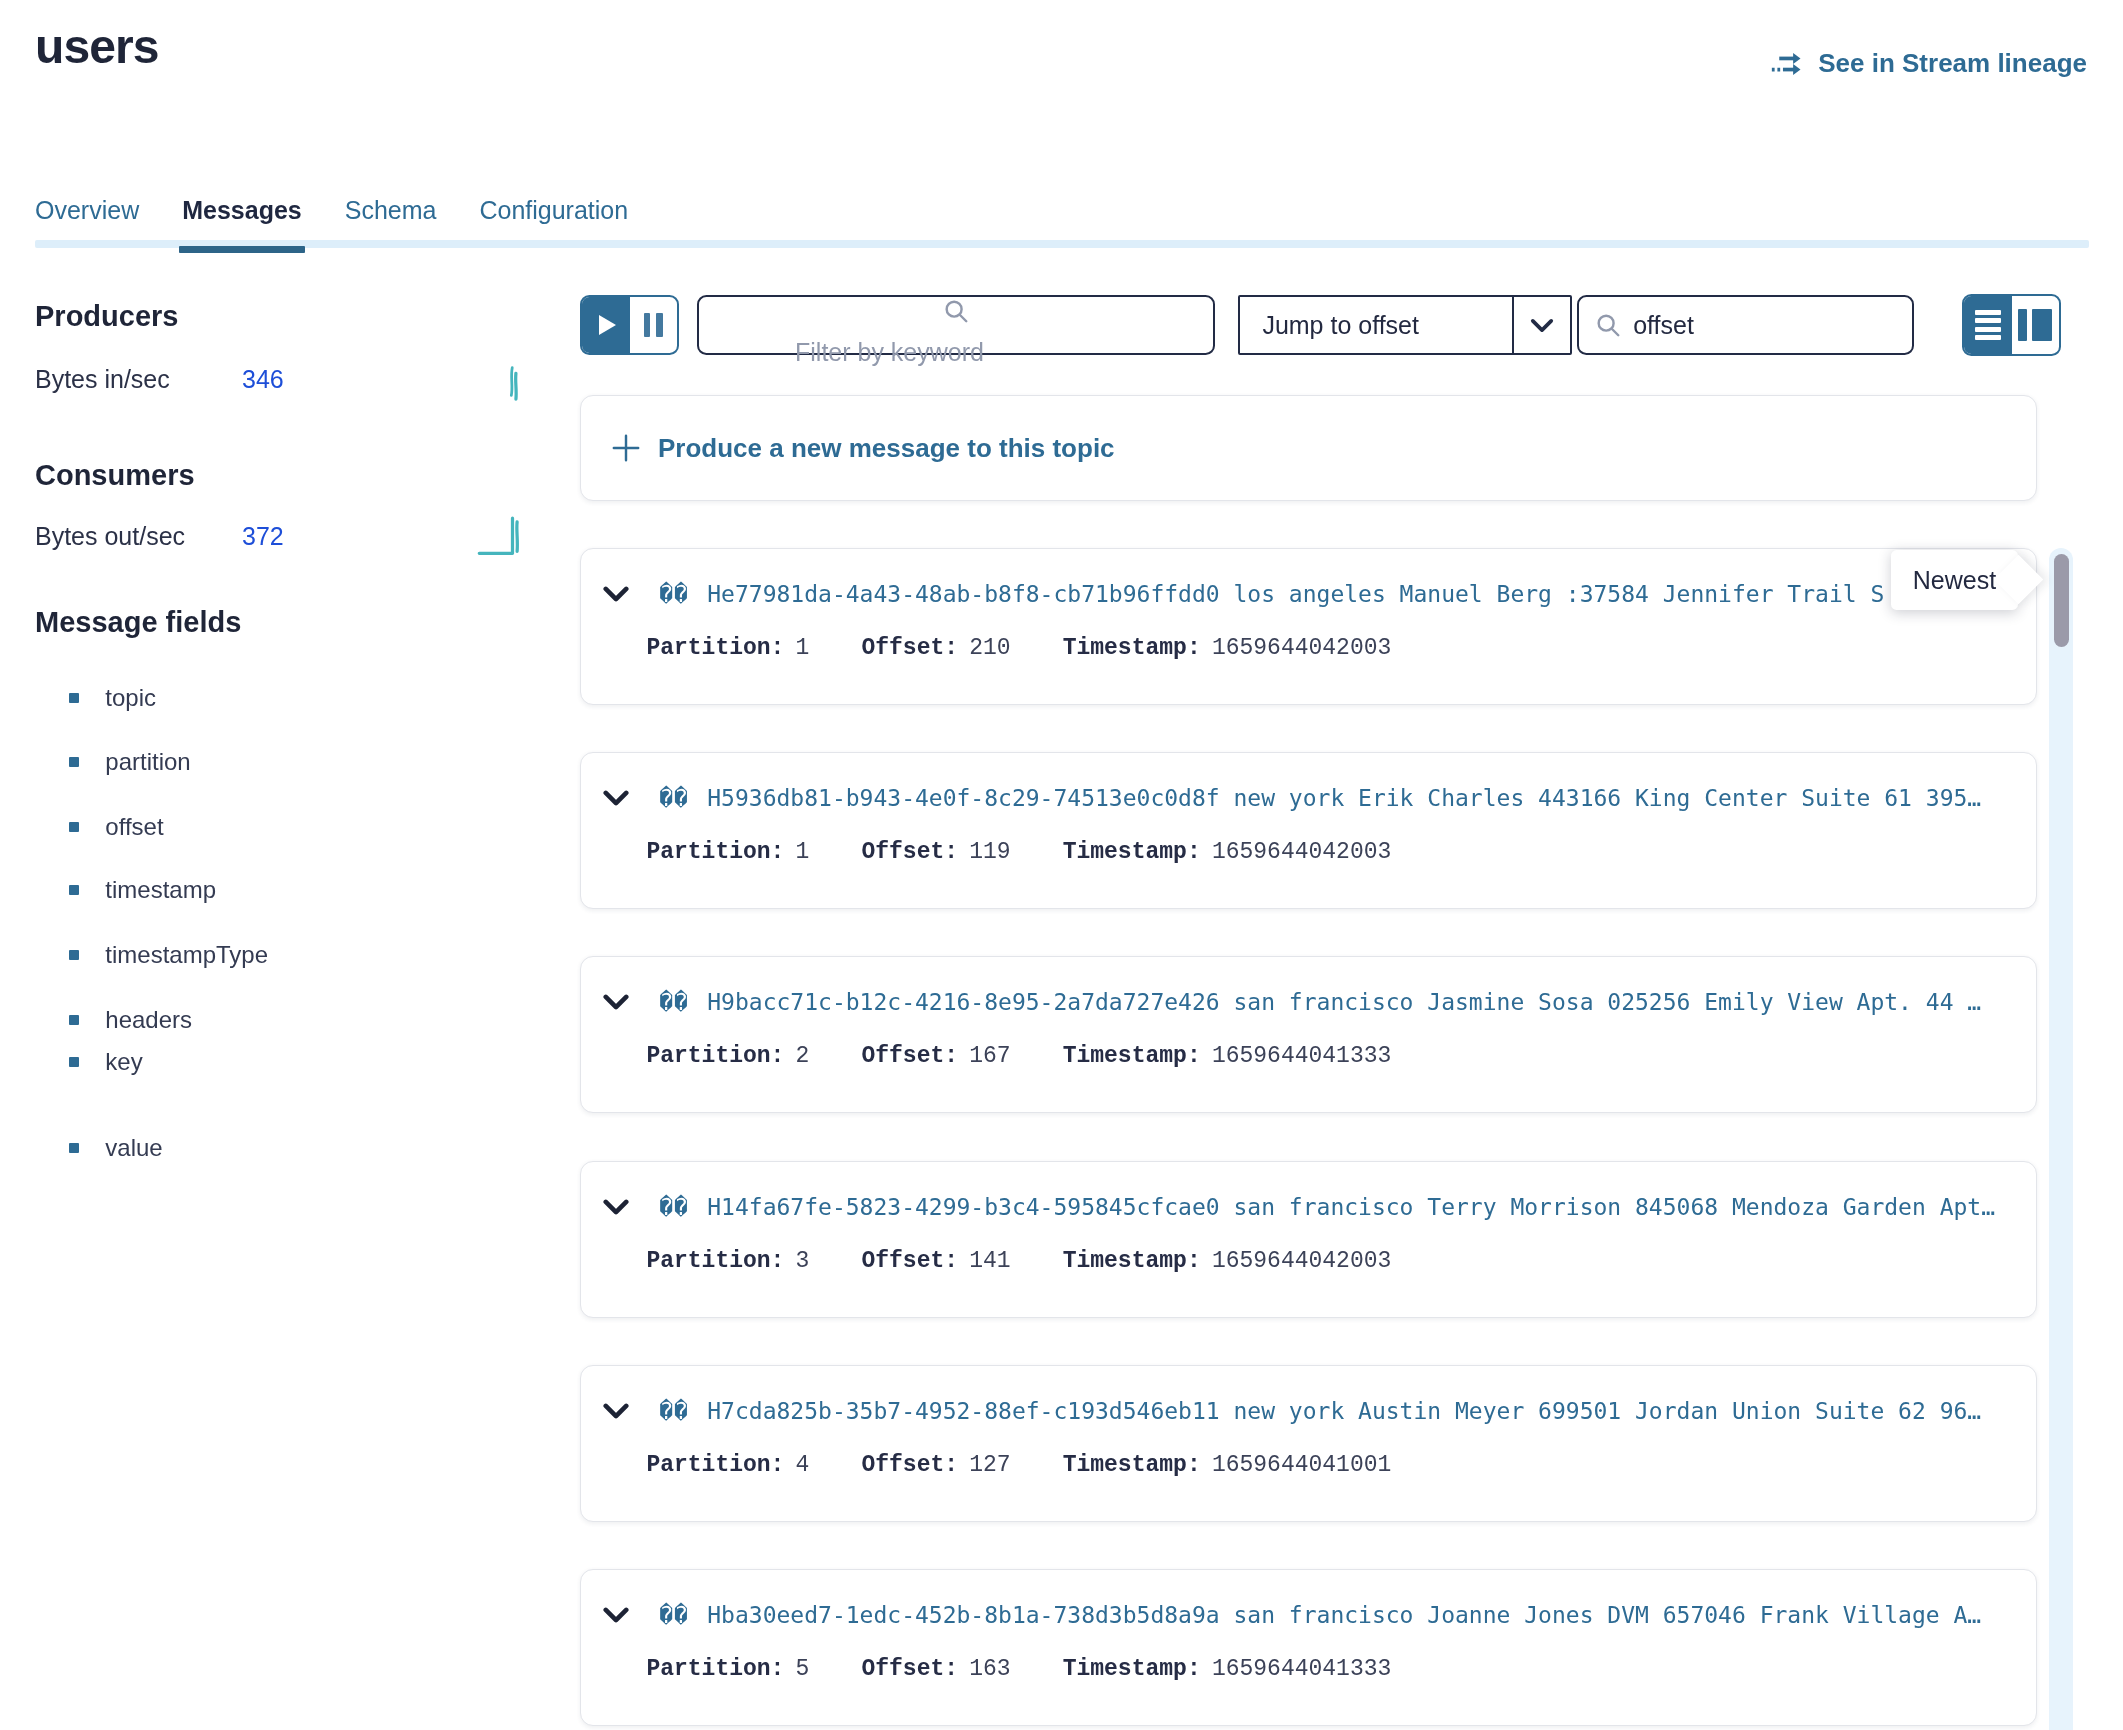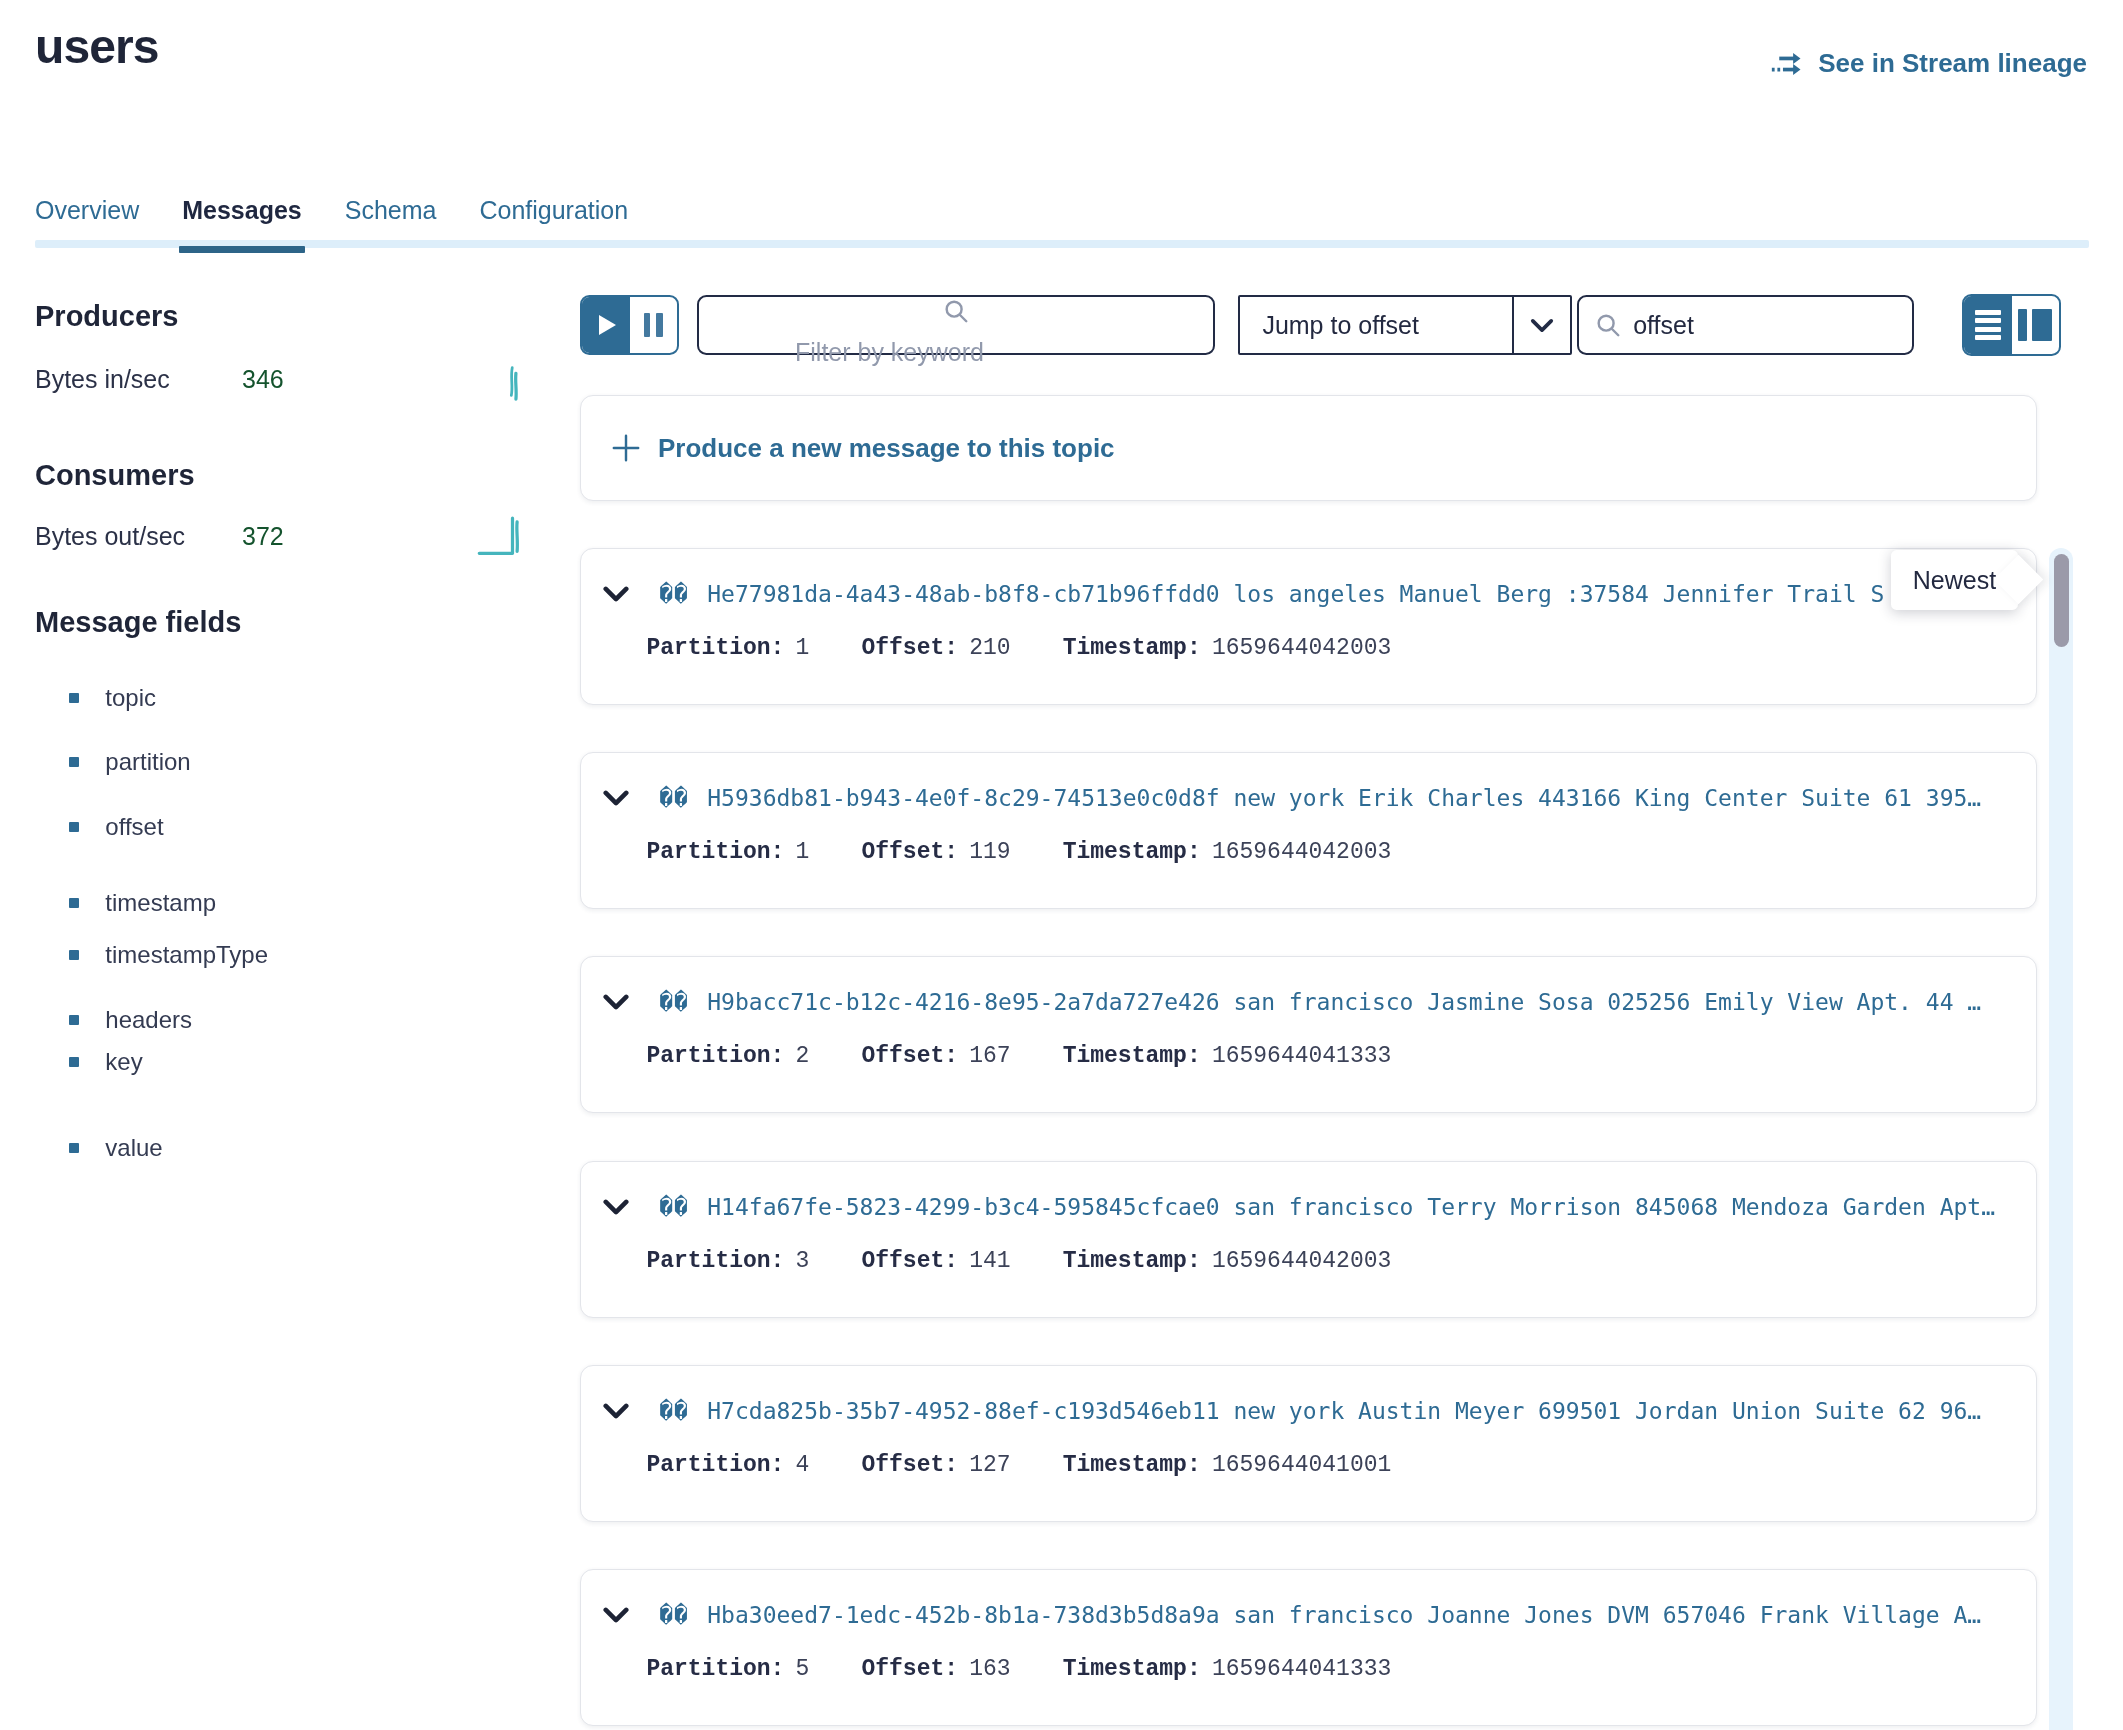--- a/index.html
+++ b/index.html
@@ -45,7 +45,7 @@
     font-size:25px; color:#2b3147; width:503px;
   }
   .metric-label { width:207px; }
-  .metric-value { color:#14532d; }
+  .metric-value { color:#1d4ed8; }
   .spark { position:absolute; }
   .fields-list { position:absolute; left:35px; top:669px; }
   .field-item {

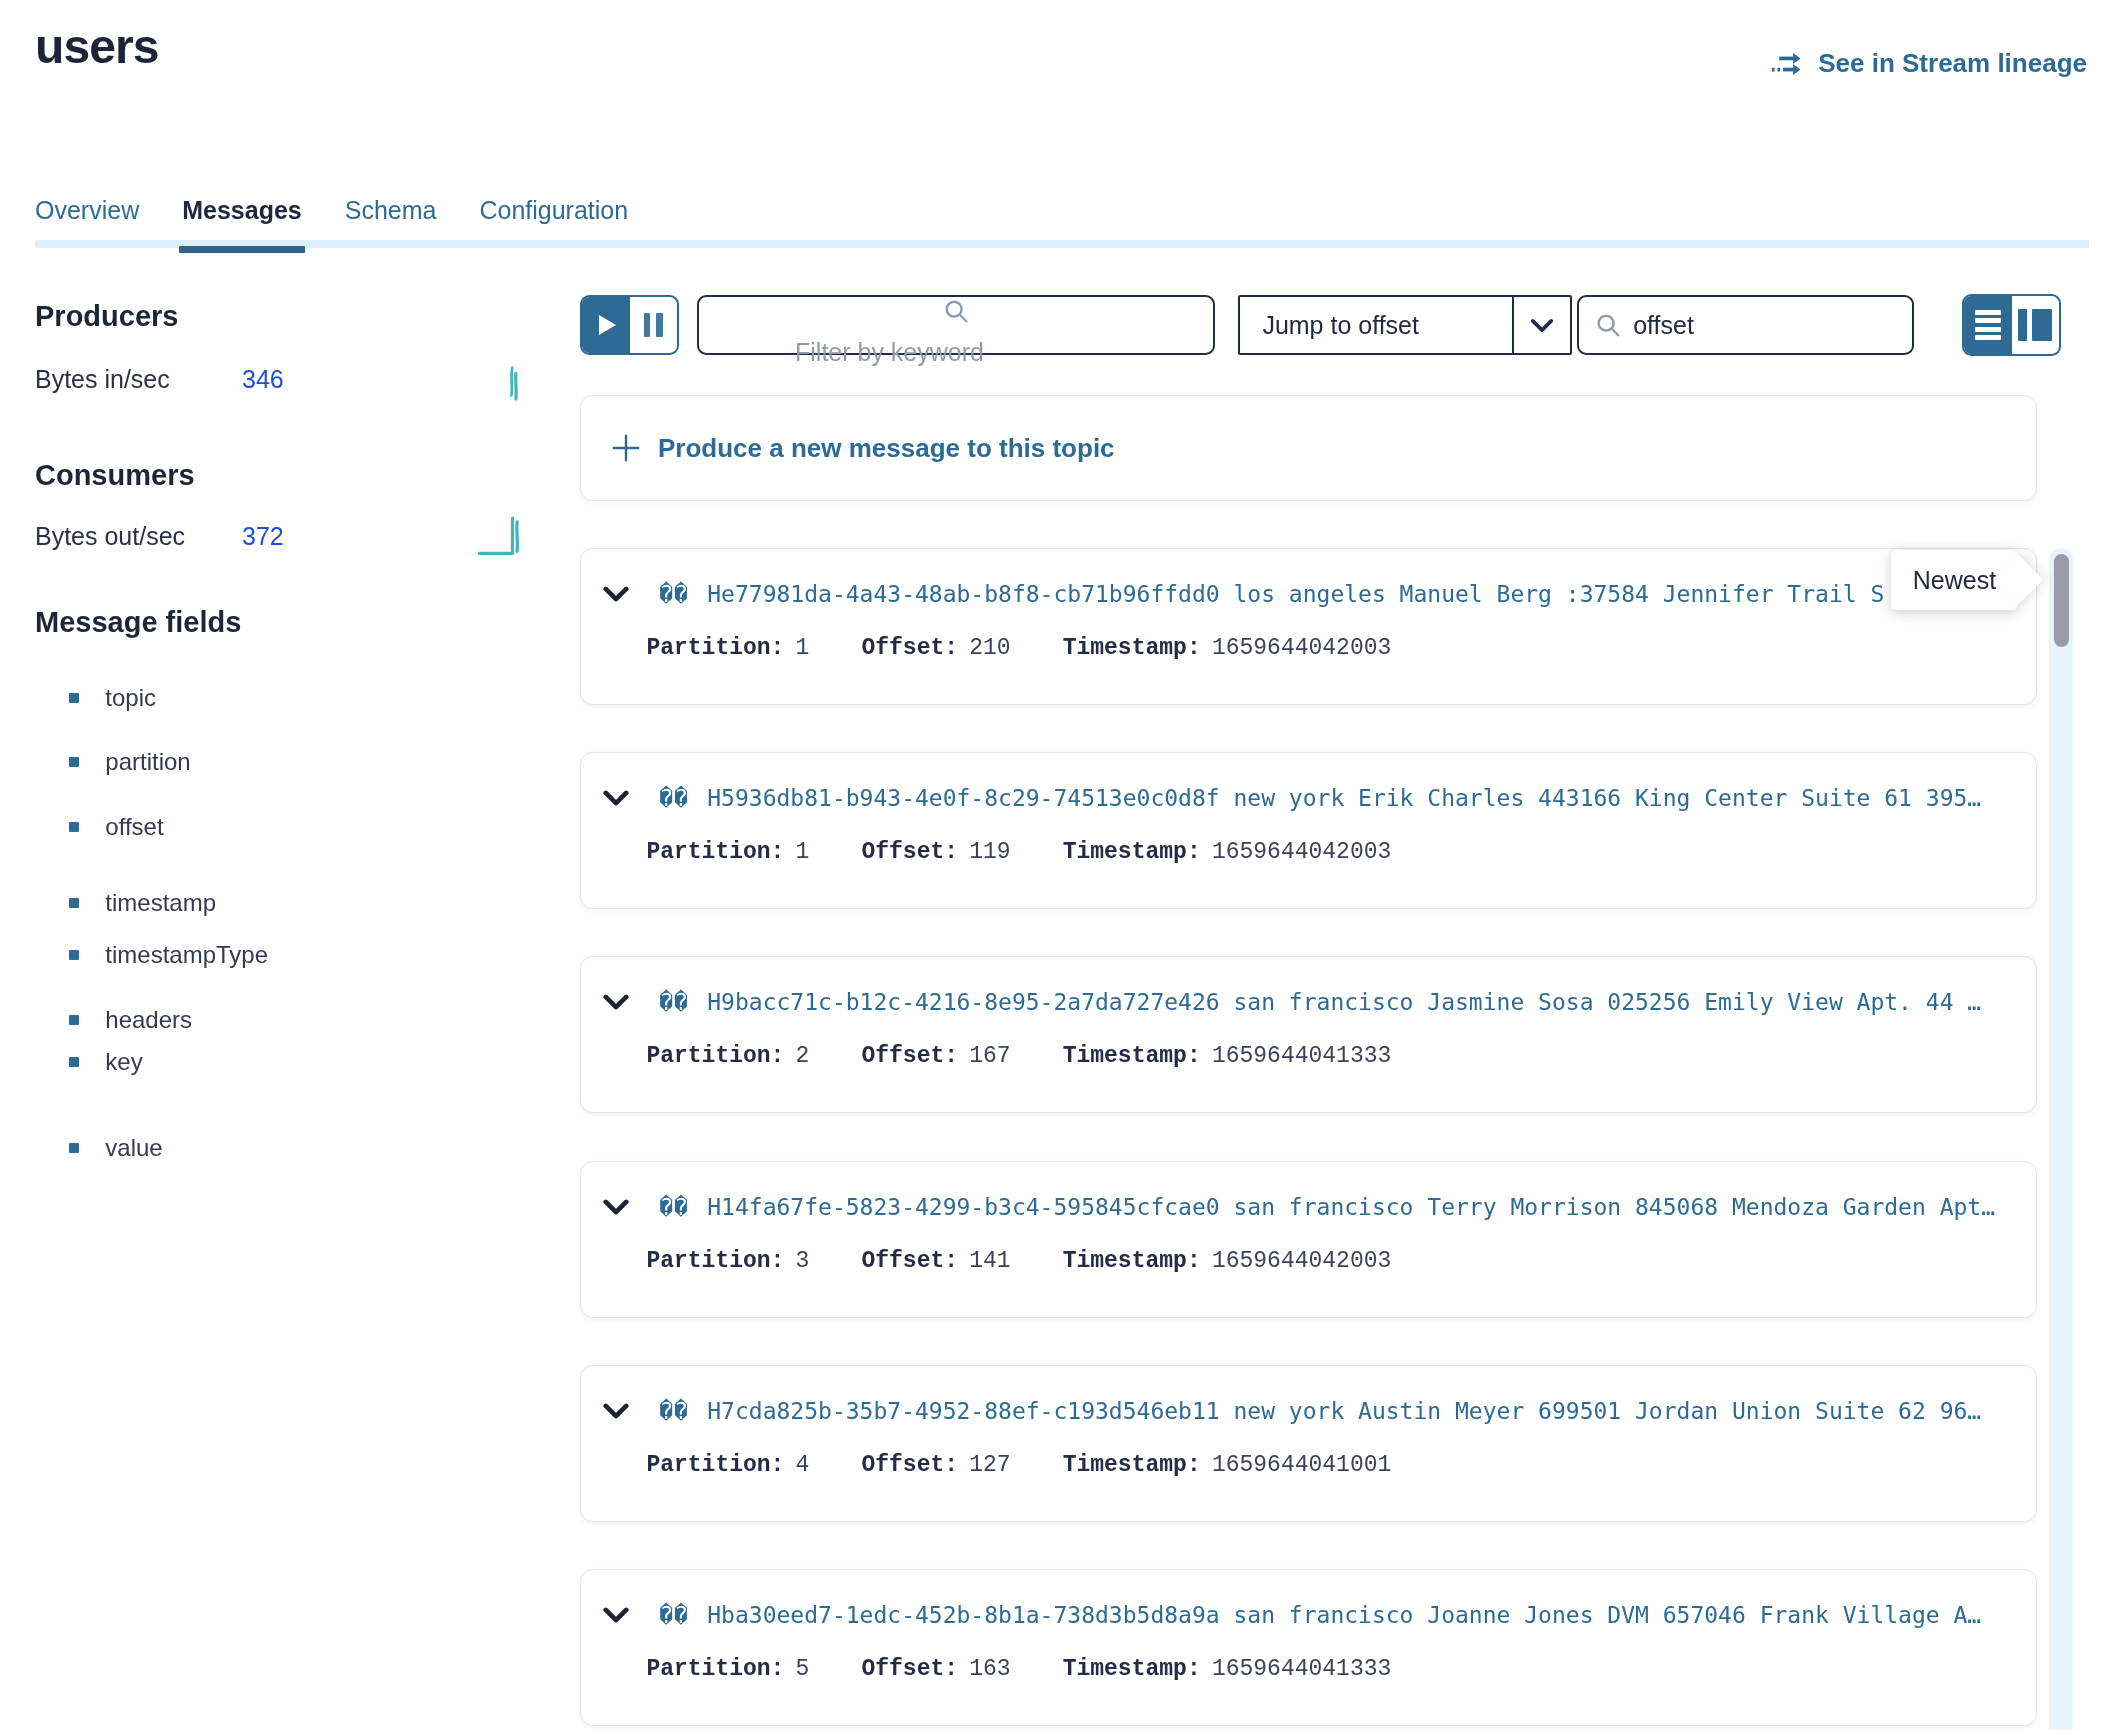--- a/index.html
+++ b/index.html
@@ -213,7 +213,7 @@
         <span class="bullet"></span>
         <span>offset</span>
       </div>
-    <div class="field-item" style="top:220px">
+    <div class="field-item" style="top:207px">
         <span class="bullet"></span>
         <span>timestamp</span>
       </div>

